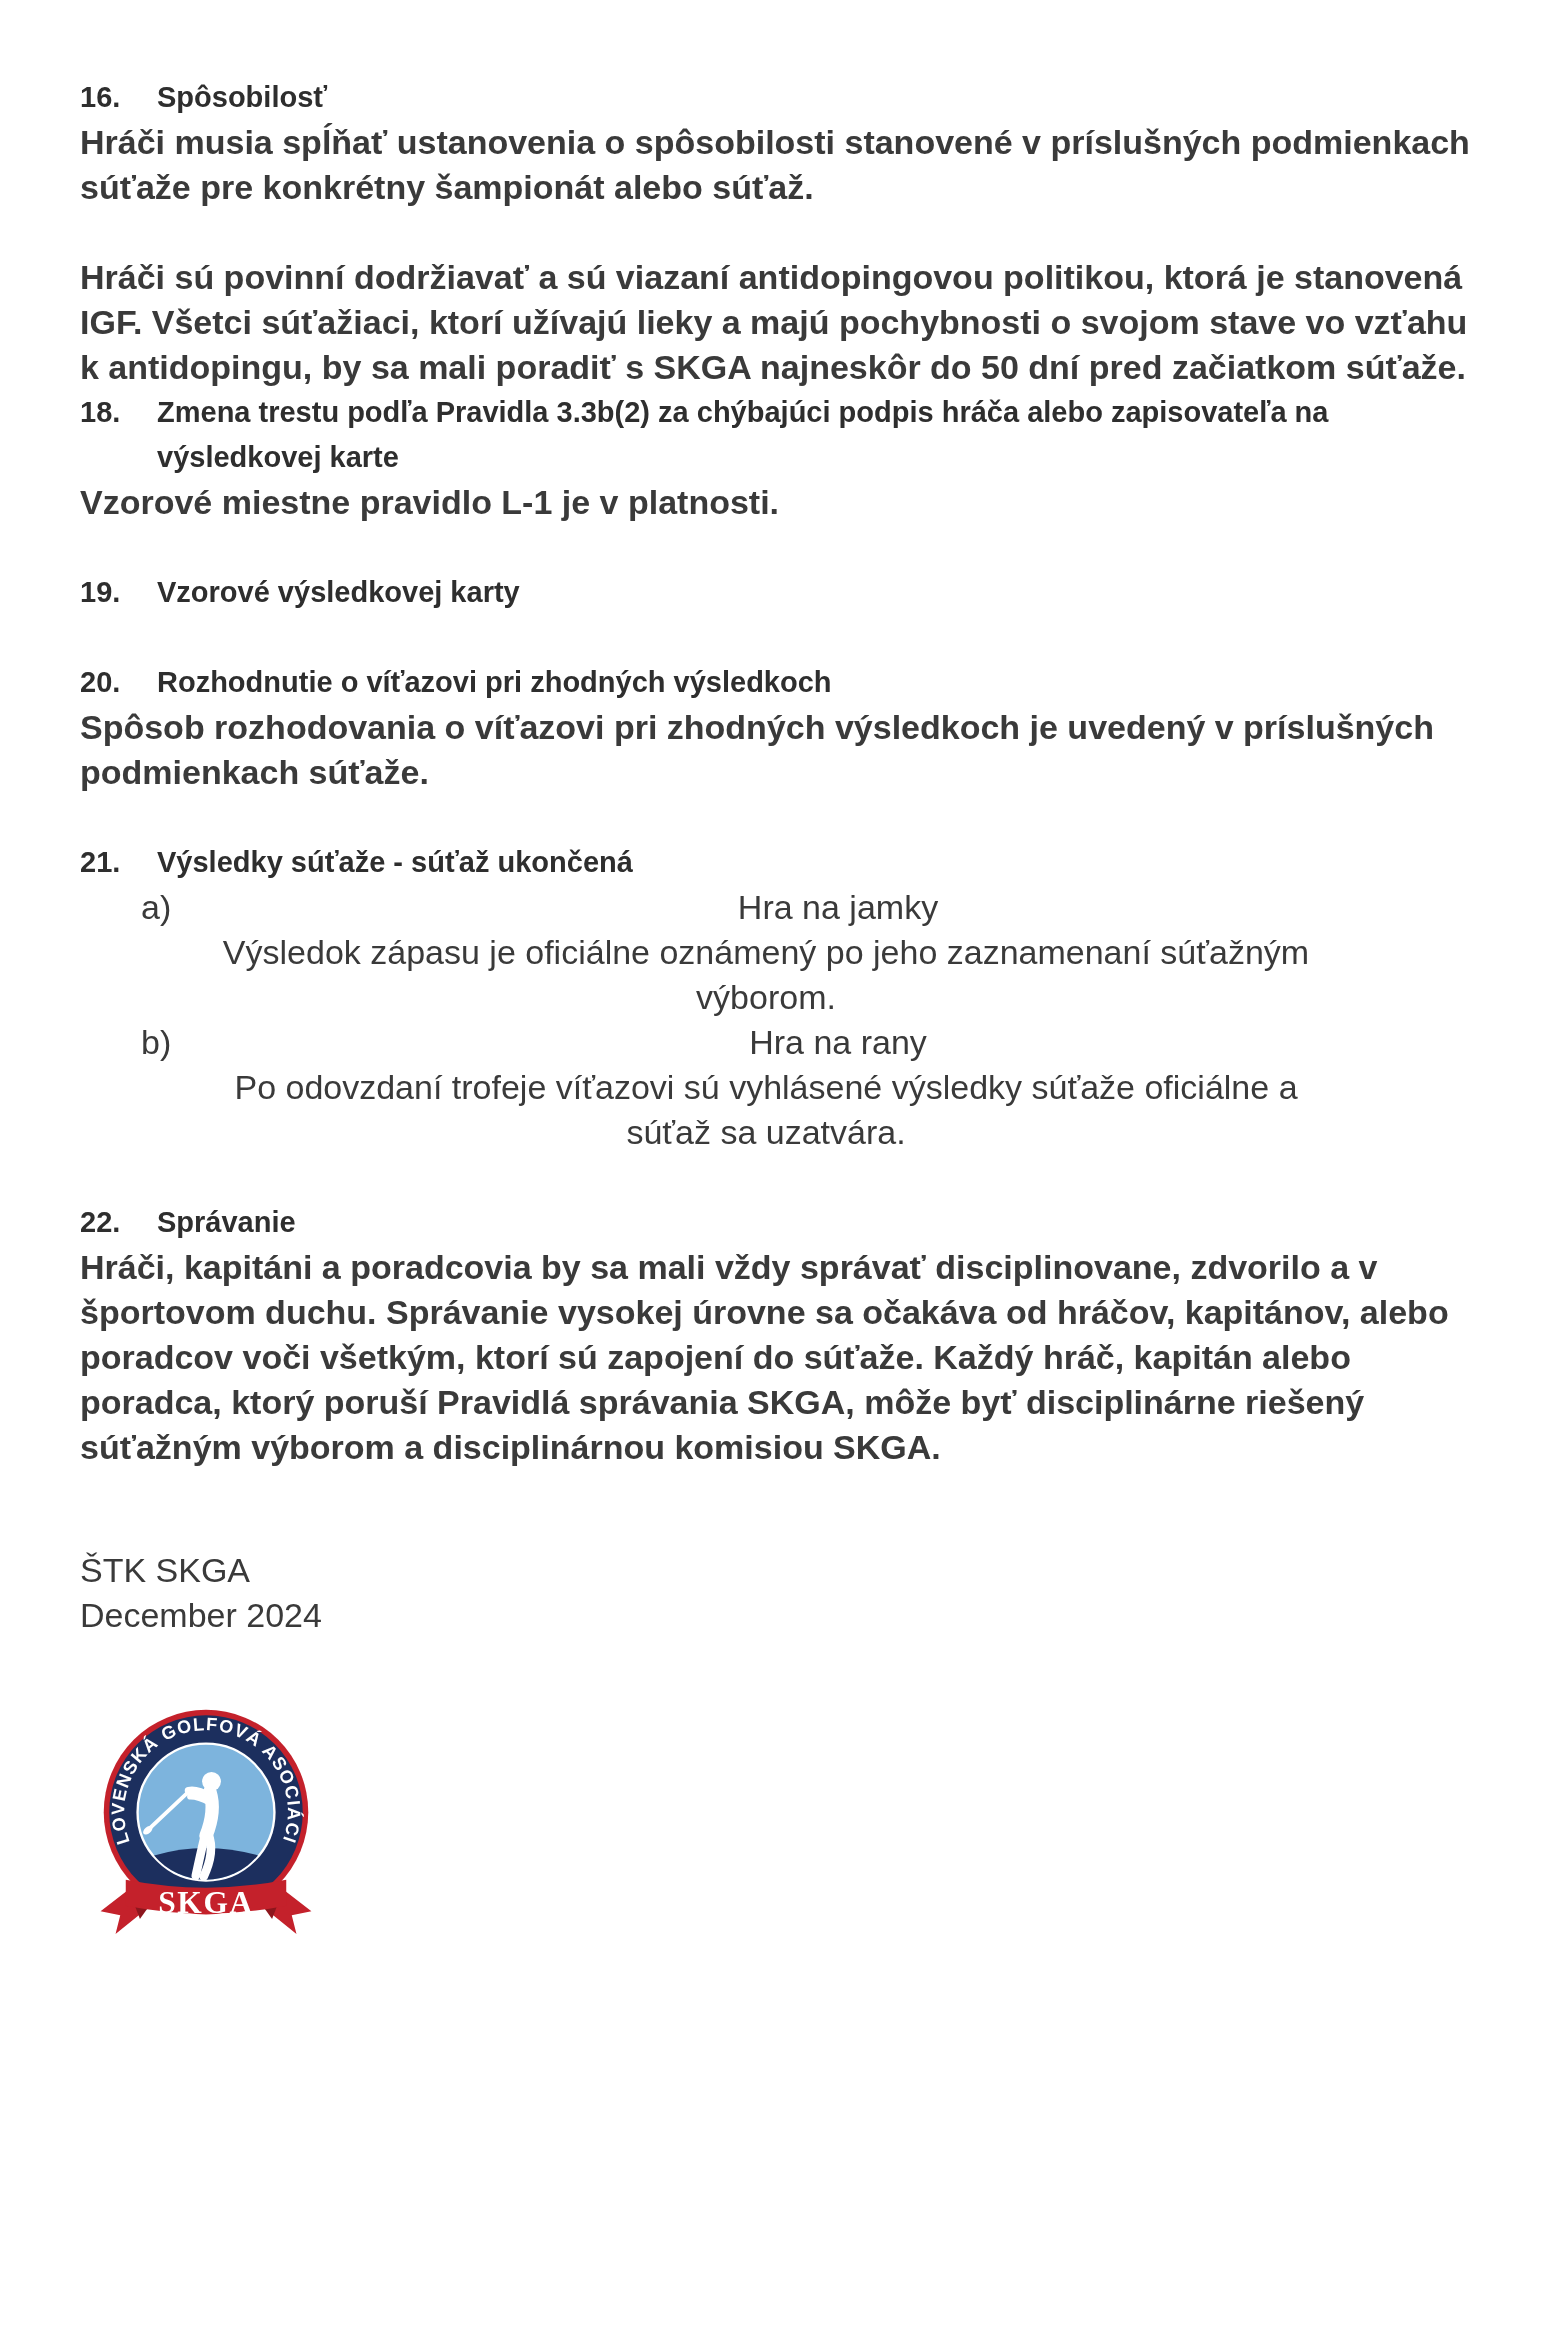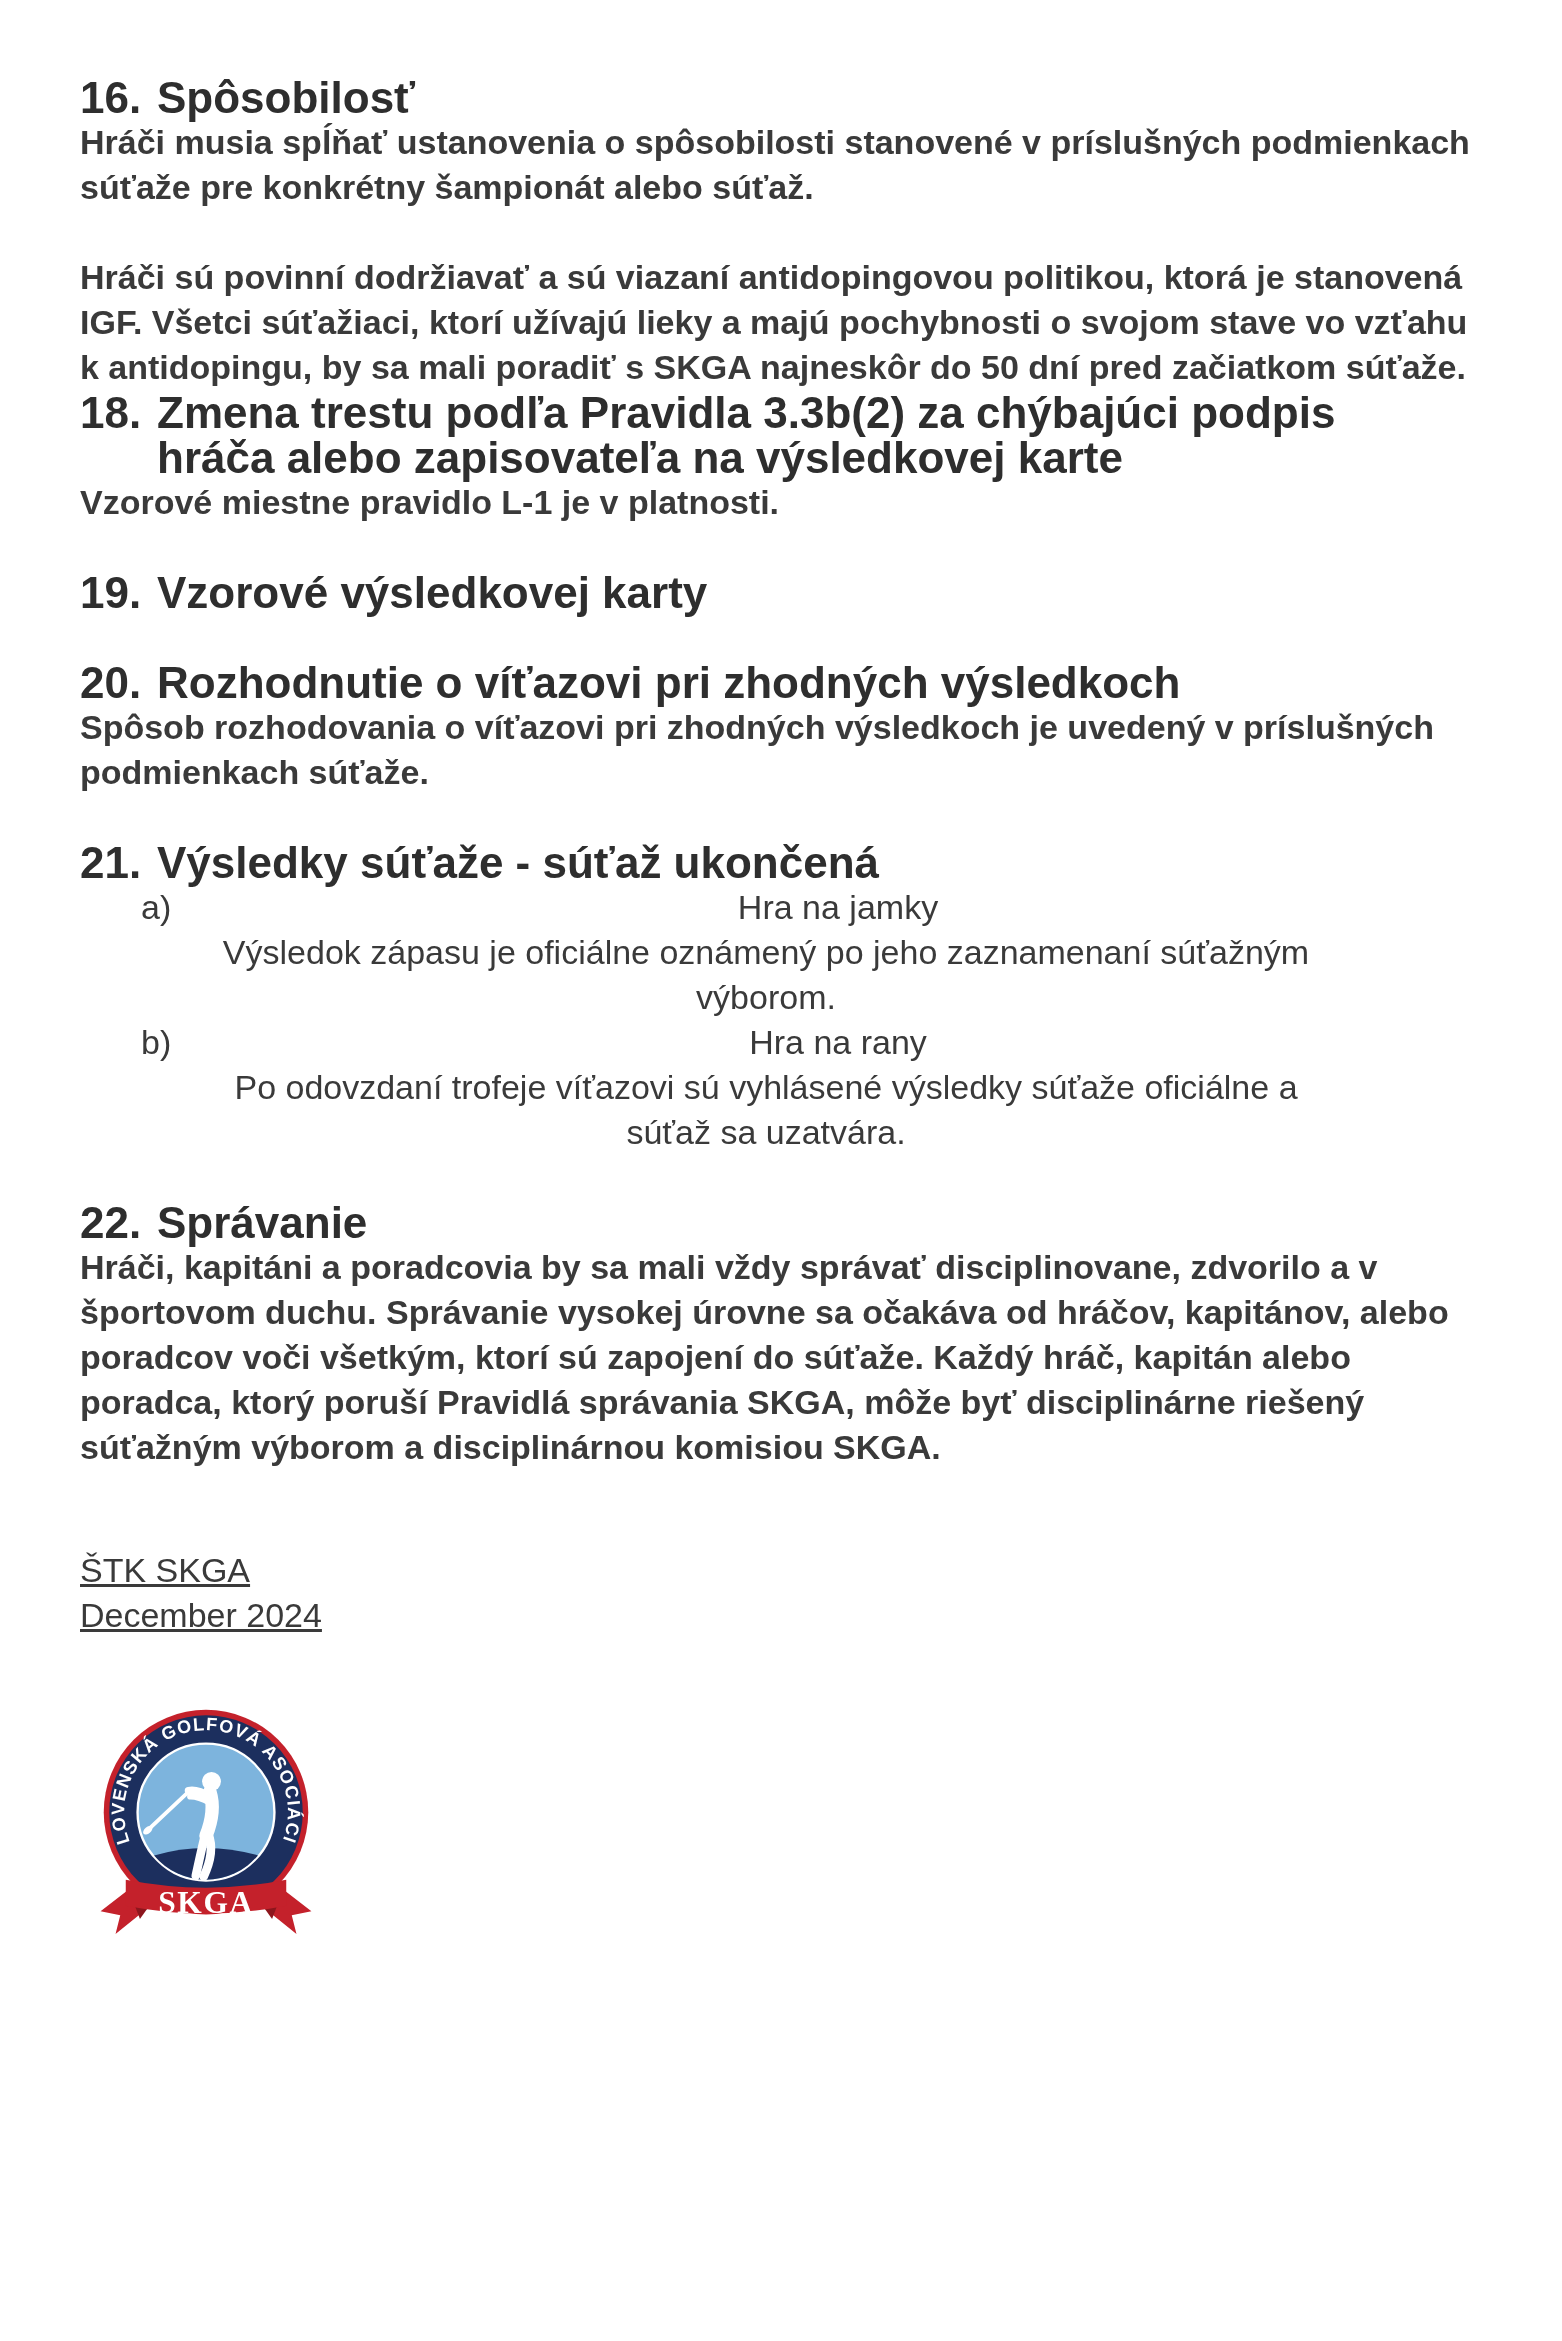--- a/index.html
+++ b/index.html
@@ -22,7 +22,7 @@
     display: flex;
     font-weight: bold;
     color: #2e2e2e;
-    font-size: 44px;
+    font-size: 29px;
     line-height: 45px;
   }
   .heading .num { width: 77px; flex: none; }

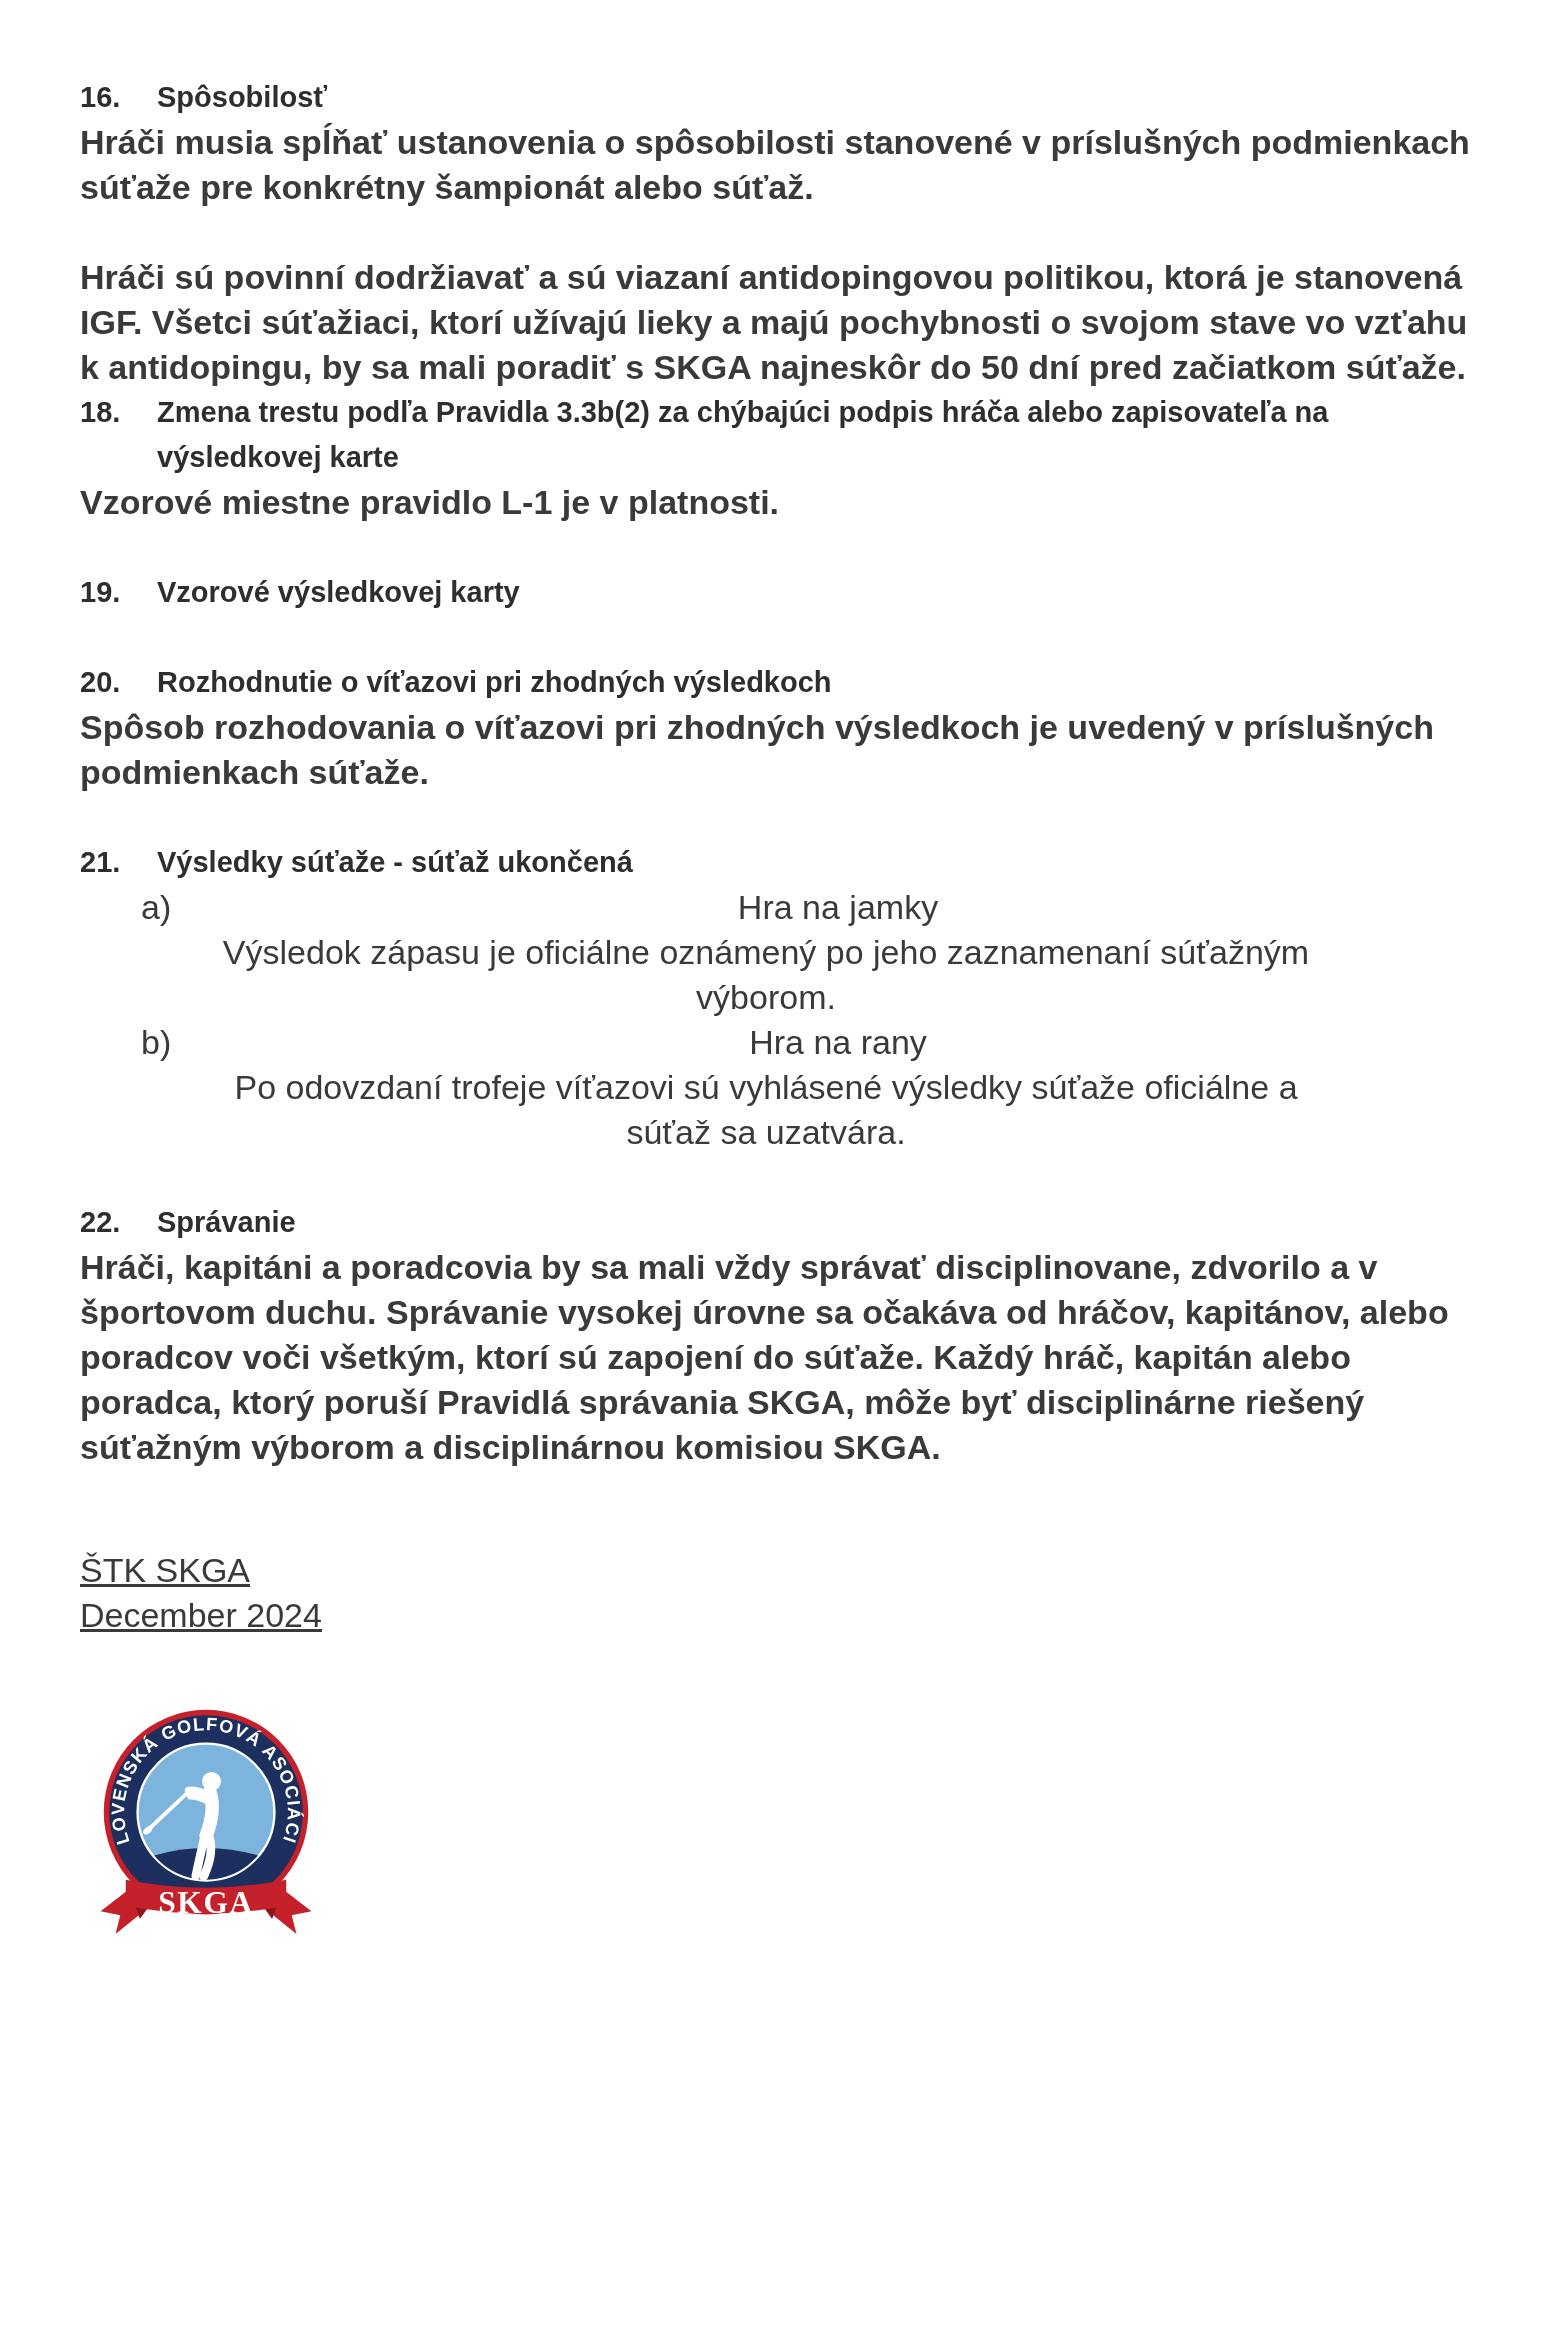--- a/index.html
+++ b/index.html
@@ -35,7 +35,7 @@
   .item-content { flex: 1; text-align: center; }
   .item-title { }
   .item-body { margin: 0; max-width: 1148px; }
-  .footer { margin-top: 78px; text-decoration: underline; }
+  .footer { margin-top: 78px; }
   .footer div { line-height: 45px; }
   .logo-wrap { margin-top: 64px; margin-left: 7.8px; width: 236px; height: 236px; }
   svg text { font-family: "Liberation Sans", "DejaVu Sans", sans-serif; }

